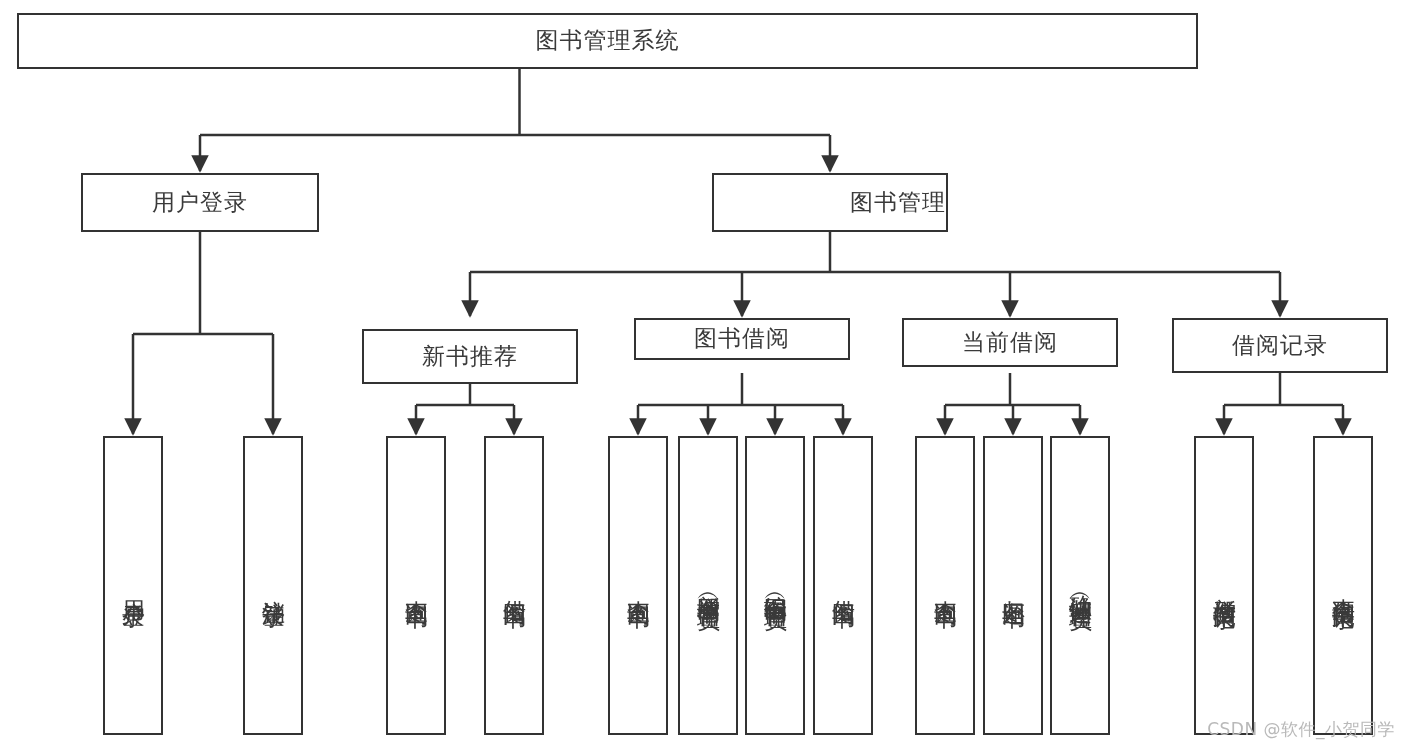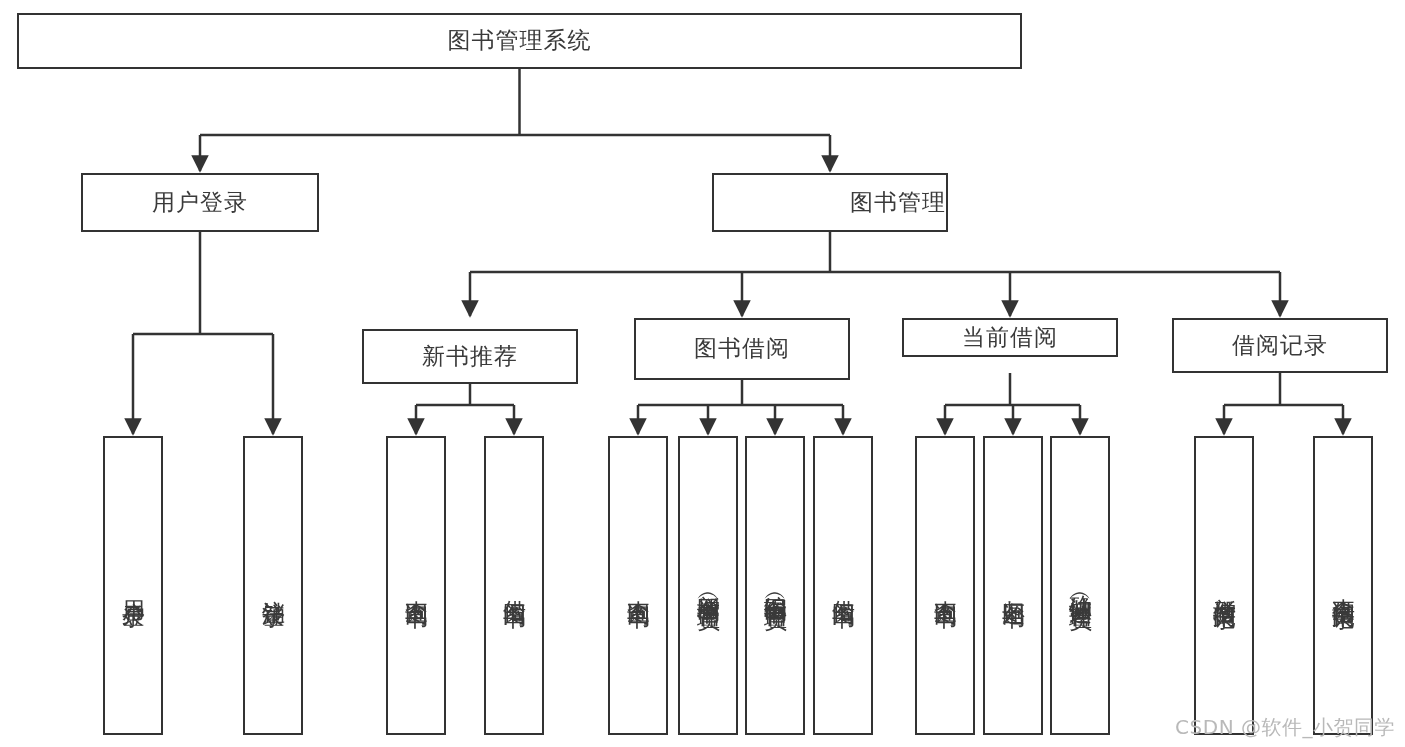--- a/index.html
+++ b/index.html
@@ -120,7 +120,7 @@
       </g>
   </svg>
 
-  <div class="node root horiz" style="left: 17px; top: 13px; width: 1005px; height: 56px;">
+  <div class="node root horiz" style="left: 17px; top: 13px; width: 1181px; height: 56px;">
     <span class="htext">图书管理系统</span>
   </div>
 

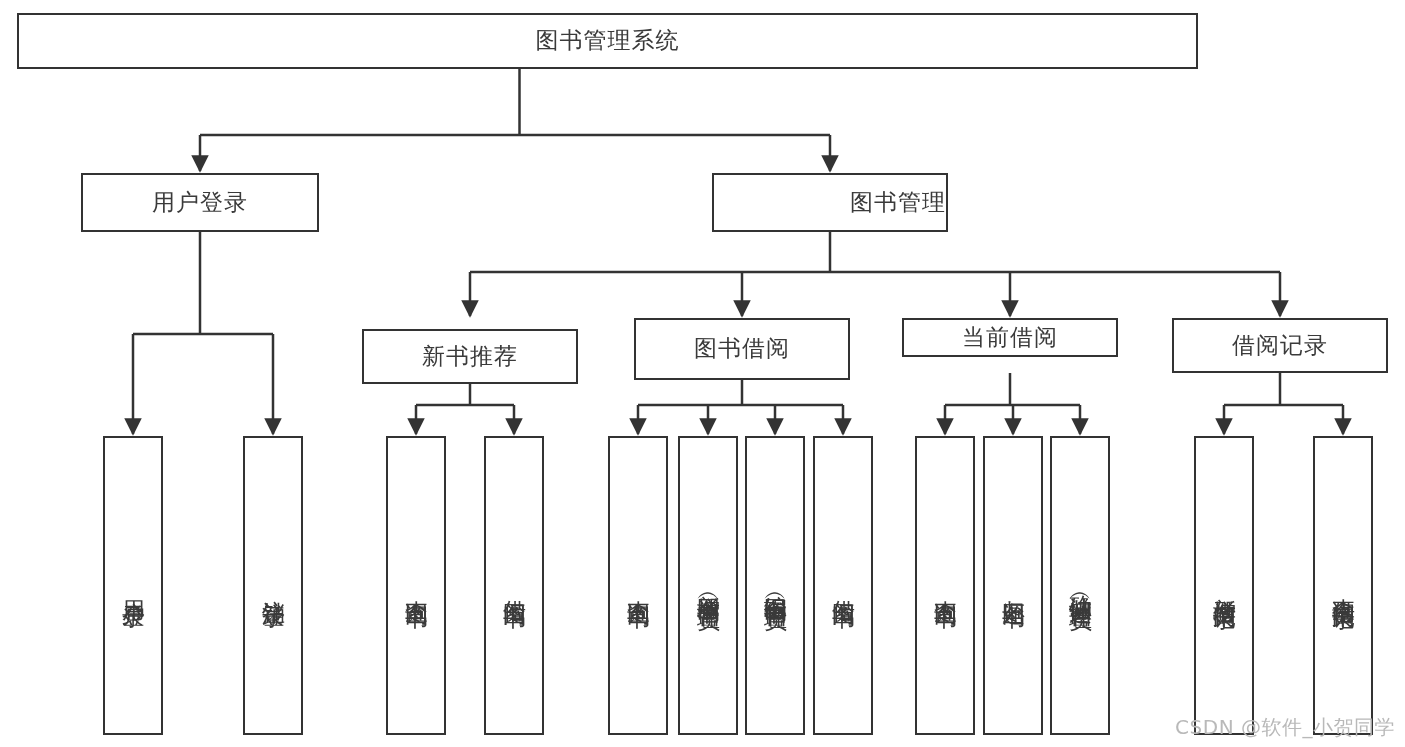--- a/index.html
+++ b/index.html
@@ -134,7 +134,7 @@
   <div class="node horiz" style="left: 362px; top: 329px; width: 216px; height: 55px;">
     <span class="htext">新书推荐</span>
   </div>
-  <div class="node horiz" style="left: 634px; top: 318px; width: 216px; height: 62px;">
+  <div class="node horiz" style="left: 634px; top: 318px; width: 216px; height: 42px;">
     <span class="htext">图书借阅</span>
   </div>
   <div class="node horiz" style="left: 902px; top: 318px; width: 216px; height: 39px;">

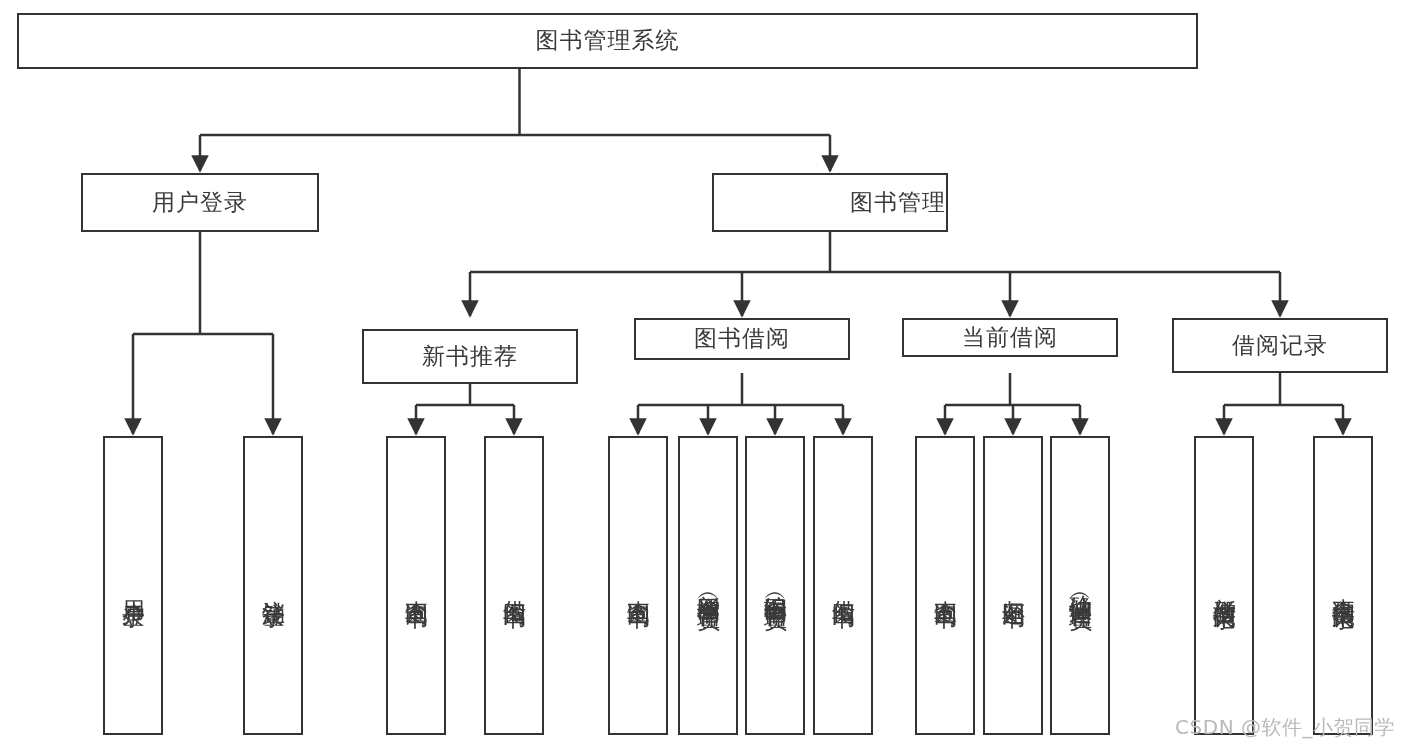--- a/index.html
+++ b/index.html
@@ -137,7 +137,7 @@
   <div class="node horiz" style="left: 634px; top: 318px; width: 216px; height: 42px;">
     <span class="htext">图书借阅</span>
   </div>
-  <div class="node horiz" style="left: 902px; top: 318px; width: 216px; height: 39px;">
+  <div class="node horiz" style="left: 902px; top: 318px; width: 216px; height: 49px;">
     <span class="htext">当前借阅</span>
   </div>
   <div class="node horiz" style="left: 1172px; top: 318px; width: 216px; height: 55px;">

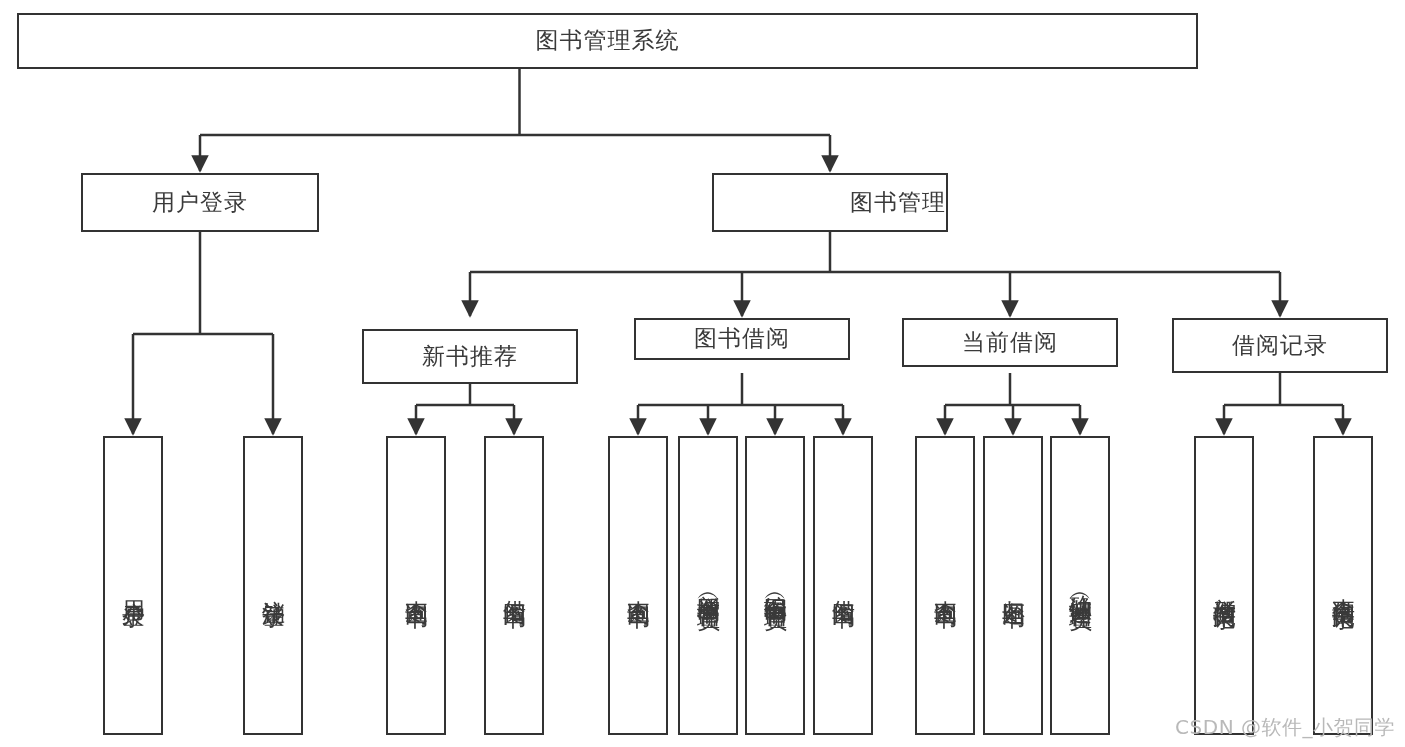--- a/index.html
+++ b/index.html
@@ -66,7 +66,7 @@
     position: absolute;
     right: 10px;
     bottom: 6px;
-    font-size: 20px;
+    font-size: 17px;
     color: #b9b9b9;
     letter-spacing: 0.5px;
     white-space: nowrap;

